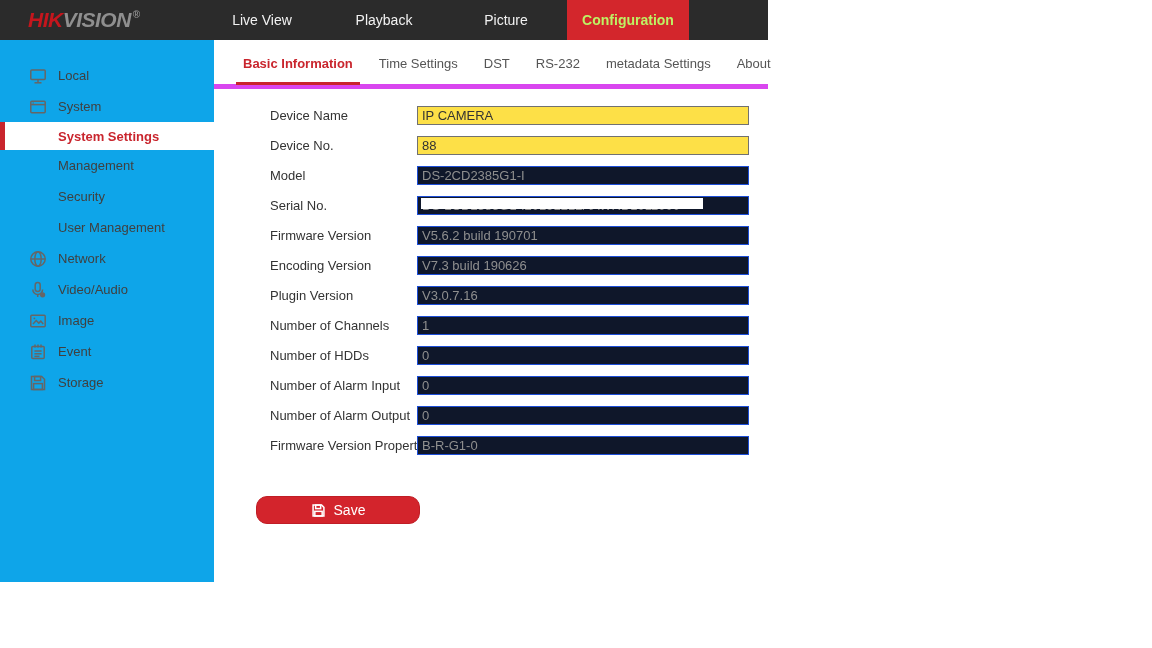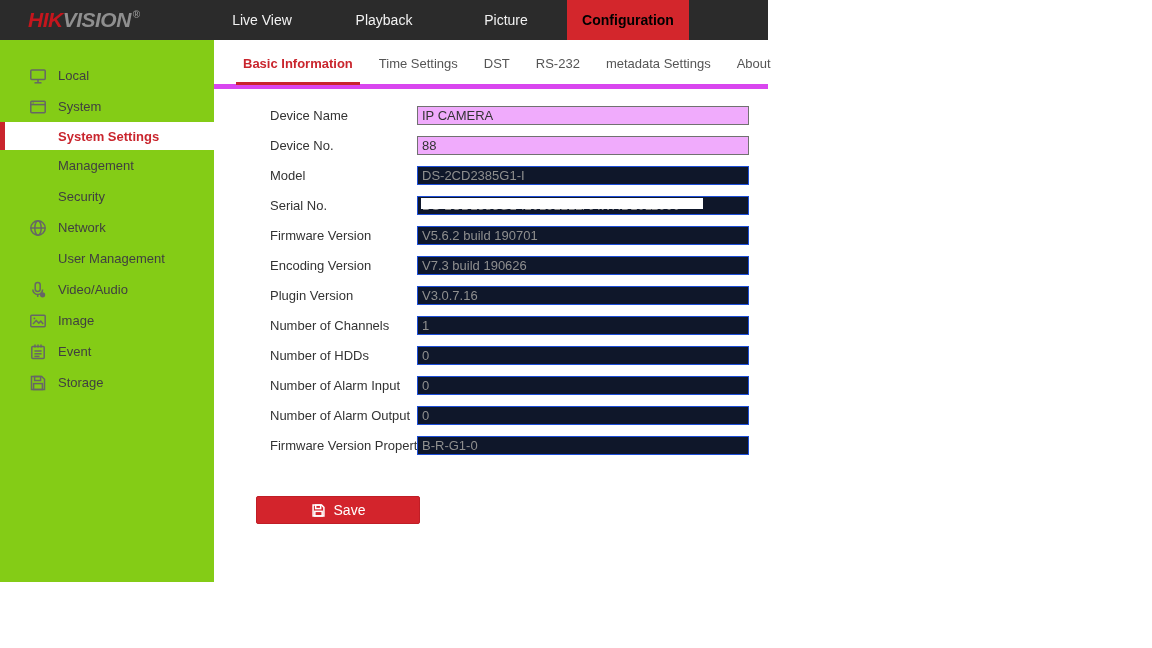--- a/index.html
+++ b/index.html
@@ -21,7 +21,7 @@
   .topnav .nav-item { width: 122px; height: 40px; display: flex;
     align-items: center; justify-content: center; color: #f2f2f2;
     font-size: 14px; cursor: pointer; text-align: center; }
-  .topnav .nav-item.active { background: #d3262c; color: #000000; font-weight: bold; }
+  .topnav .nav-item.active { background: #d3262c; color: #bef264; font-weight: bold; }
 
   
   .sidebar { position: absolute; left: 0; top: 40px; width: 214px; height: 542px;

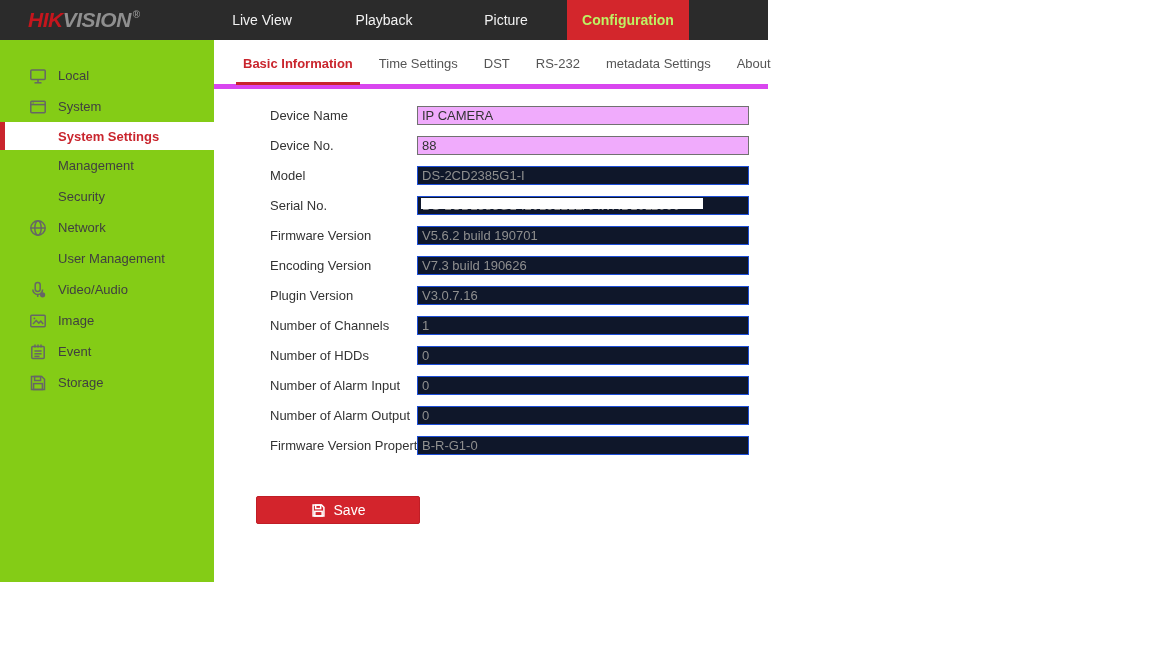--- a/index.html
+++ b/index.html
@@ -25,7 +25,7 @@
 
   
   .sidebar { position: absolute; left: 0; top: 40px; width: 214px; height: 542px;
-    background: #84cc16; padding-top: 20px; }
+    background: #0ea5e9; padding-top: 20px; }
   .side-item { position: relative; height: 31px; display: flex; align-items: center;
     cursor: pointer; color: #404040; font-size: 13px; }
   .side-item .icon { position: absolute; left: 29px; width: 18px; height: 18px;

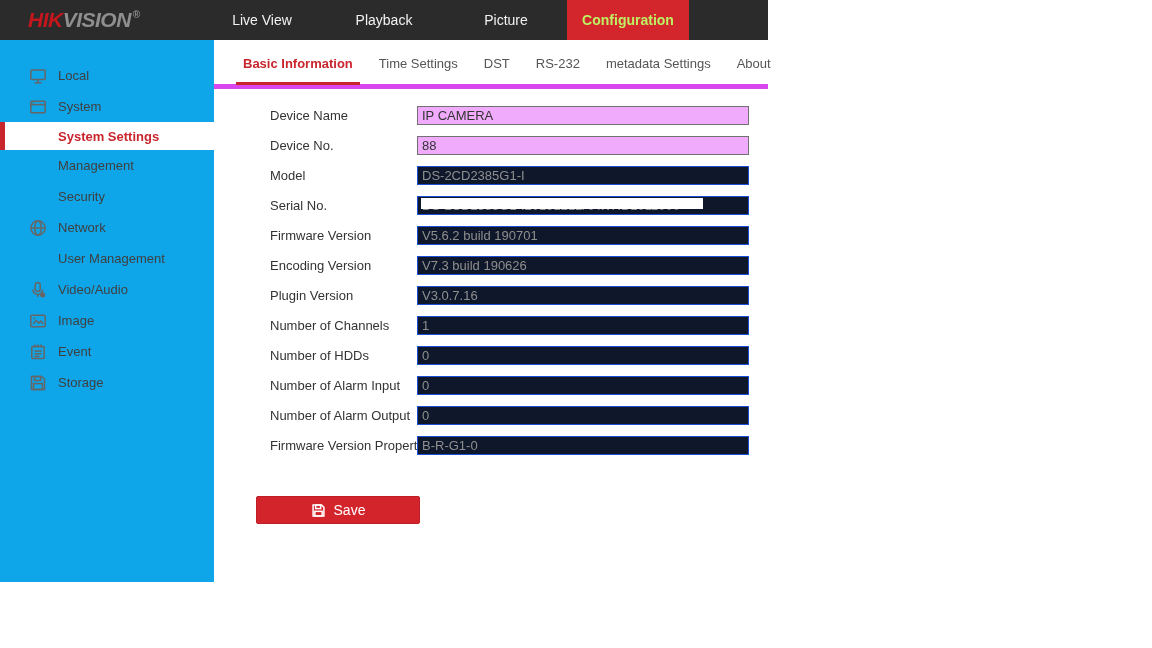--- a/index.html
+++ b/index.html
@@ -54,7 +54,7 @@
   .fwrap { position: relative; width: 332px; height: 19px; }
   .finput { width: 332px; height: 19px; font-size: 13px; padding: 0 4px;
     font-family: "Liberation Sans", sans-serif; outline: none;
-    border: 1px solid #717171; background: #f0abfc; color: #333; }
+    border: 1px solid #717171; background: #fde047; color: #333; }
   .finput.readonly { border: 1px solid #1d4ed8; background: #0f172a;
     color: #8f8f8f; }
   .redaction { position: absolute; left: 4px; top: 2px; width: 282px;

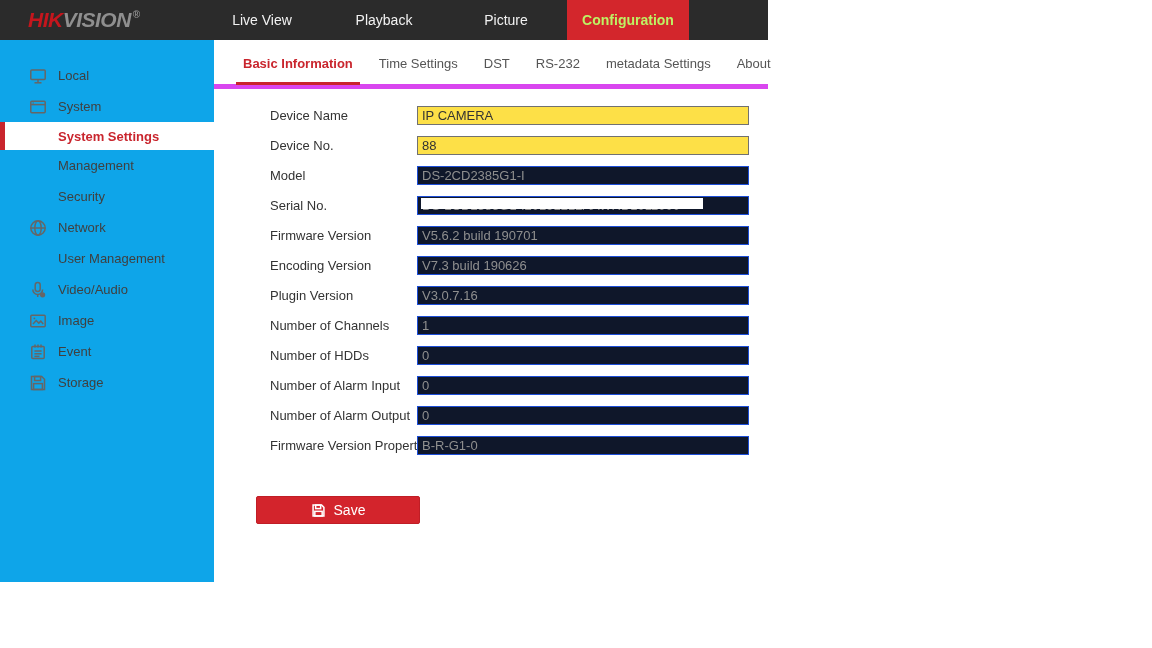--- a/index.html
+++ b/index.html
@@ -123,6 +123,10 @@
     </div>
 
     <div class="side-item">
+      <span class="lbl">User Management</span>
+    </div>
+
+    <div class="side-item">
       <span class="icon">
         <svg width="18" height="18" viewBox="0 0 18 18" fill="none" stroke="#666" stroke-width="1.5">
           <circle cx="9" cy="9" r="7.2"></circle>
@@ -131,10 +135,6 @@
         </svg>
       </span>
       <span class="lbl">Network</span>
-    </div>
-
-    <div class="side-item">
-      <span class="lbl">User Management</span>
     </div>
 
     <div class="side-item">

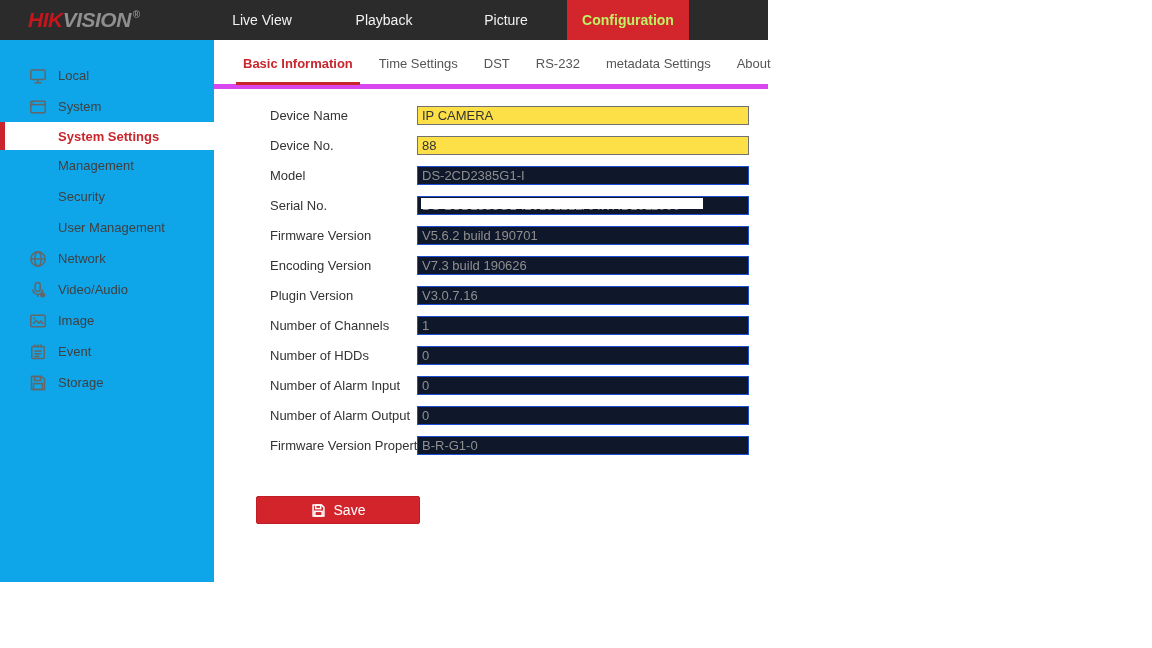--- a/index.html
+++ b/index.html
@@ -63,7 +63,7 @@
   .save-btn { margin-left: 42px; margin-top: 41px; width: 164px; height: 28px;
     background: #d3242c; border: 1px solid #c01e26; color: #ffffff;
     font-size: 14px; display: flex; align-items: center; justify-content: center;
-    gap: 8px; cursor: pointer; border-radius: 2px;
+    gap: 8px; cursor: pointer; border-radius: 11px;
     font-family: "Liberation Sans", sans-serif; }
   .save-btn svg { display: block; }
 </style>

